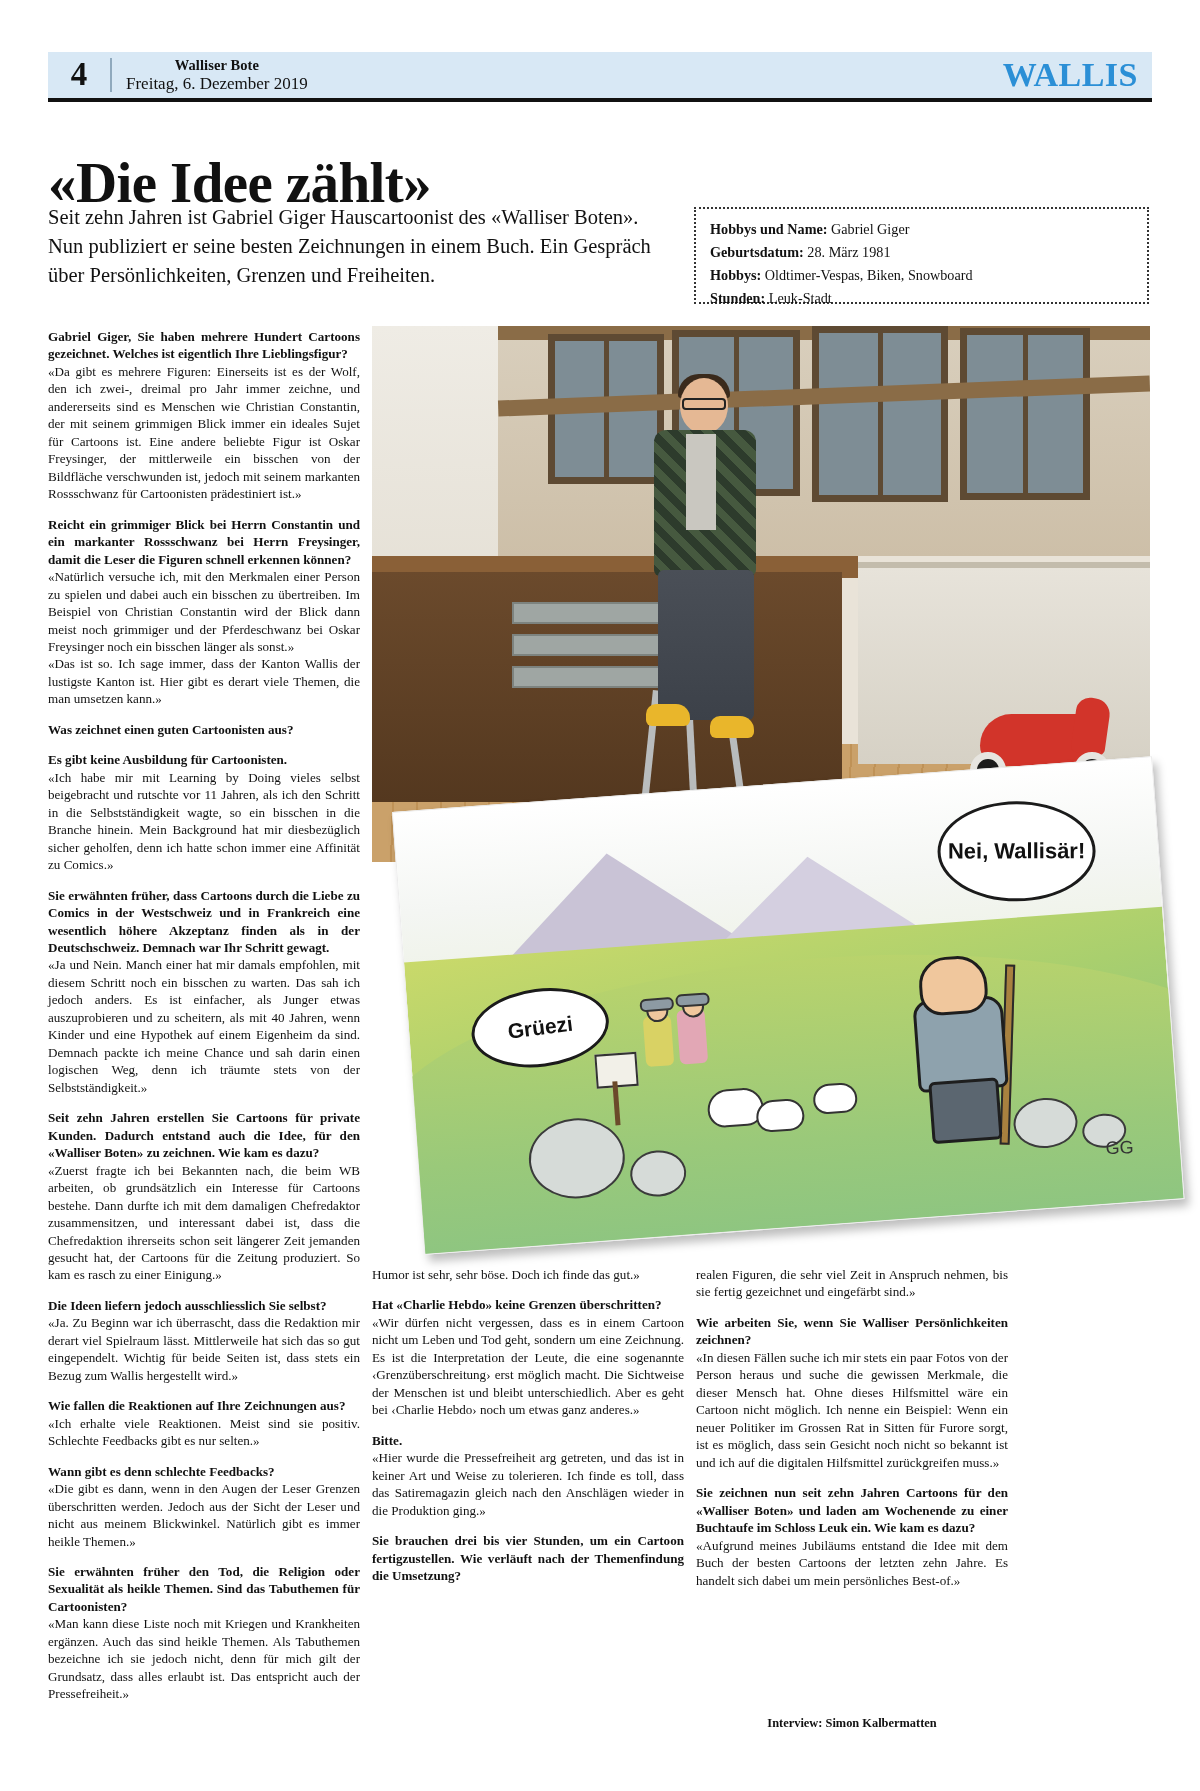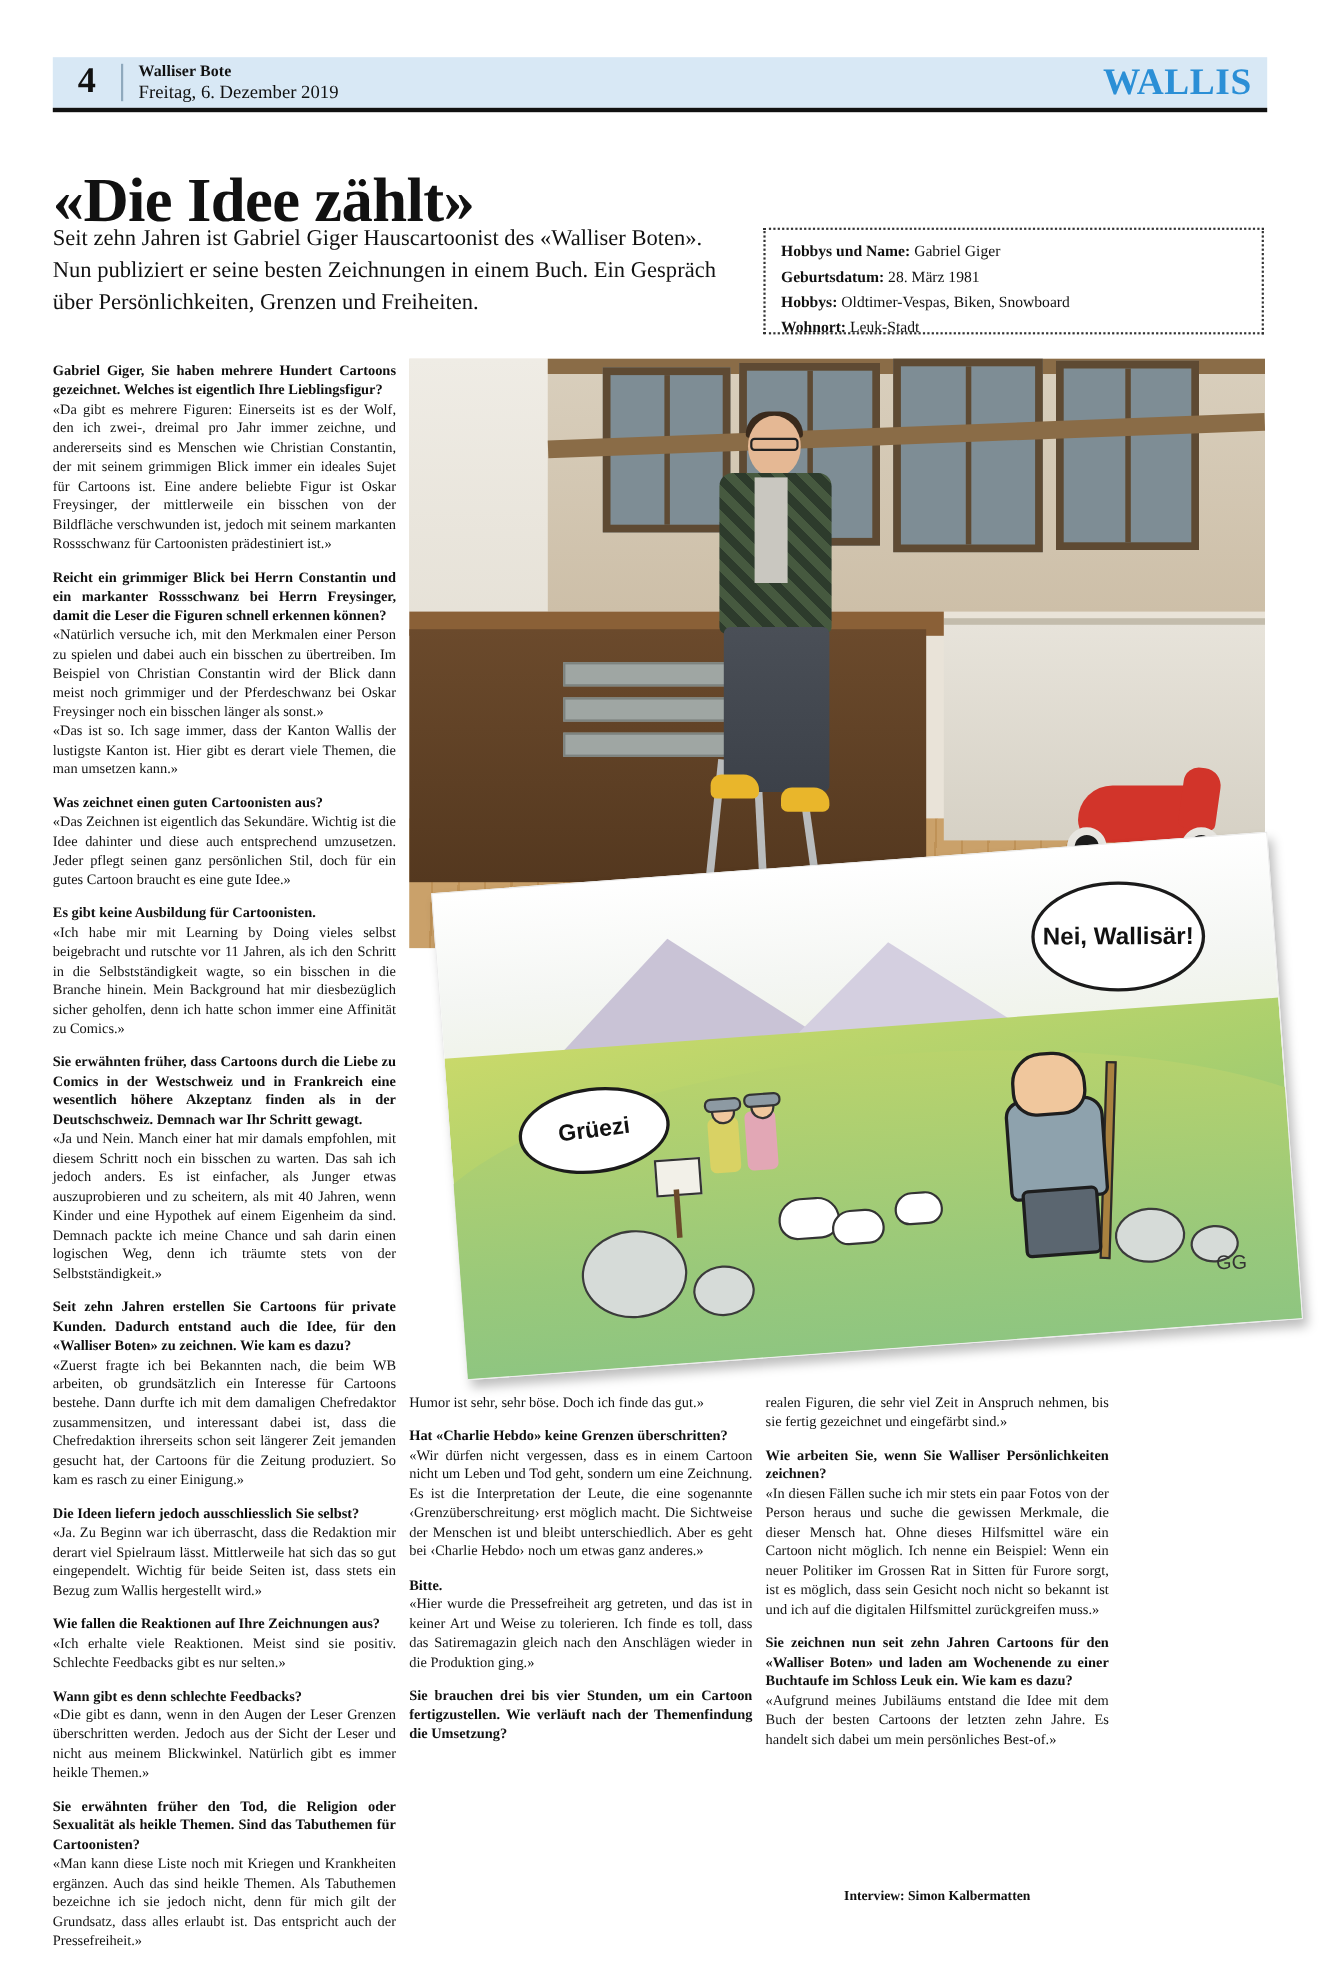--- a/index.html
+++ b/index.html
@@ -23,7 +23,7 @@
   }
   .mast-divider{width:2px;height:34px;background:#8fa9bd;}
   .mast-titles{padding-left:14px;line-height:1.12;}
-  .mast-paper{font-weight:700;font-size:14.5px;letter-spacing:.1px;}
+  .mast-paper{font-weight:700;font-size:14.5px;letter-spacing:.1px;text-align:center;}
   .mast-date{font-size:17px;}
   .mast-logo{
     margin-left:auto;padding-right:14px;

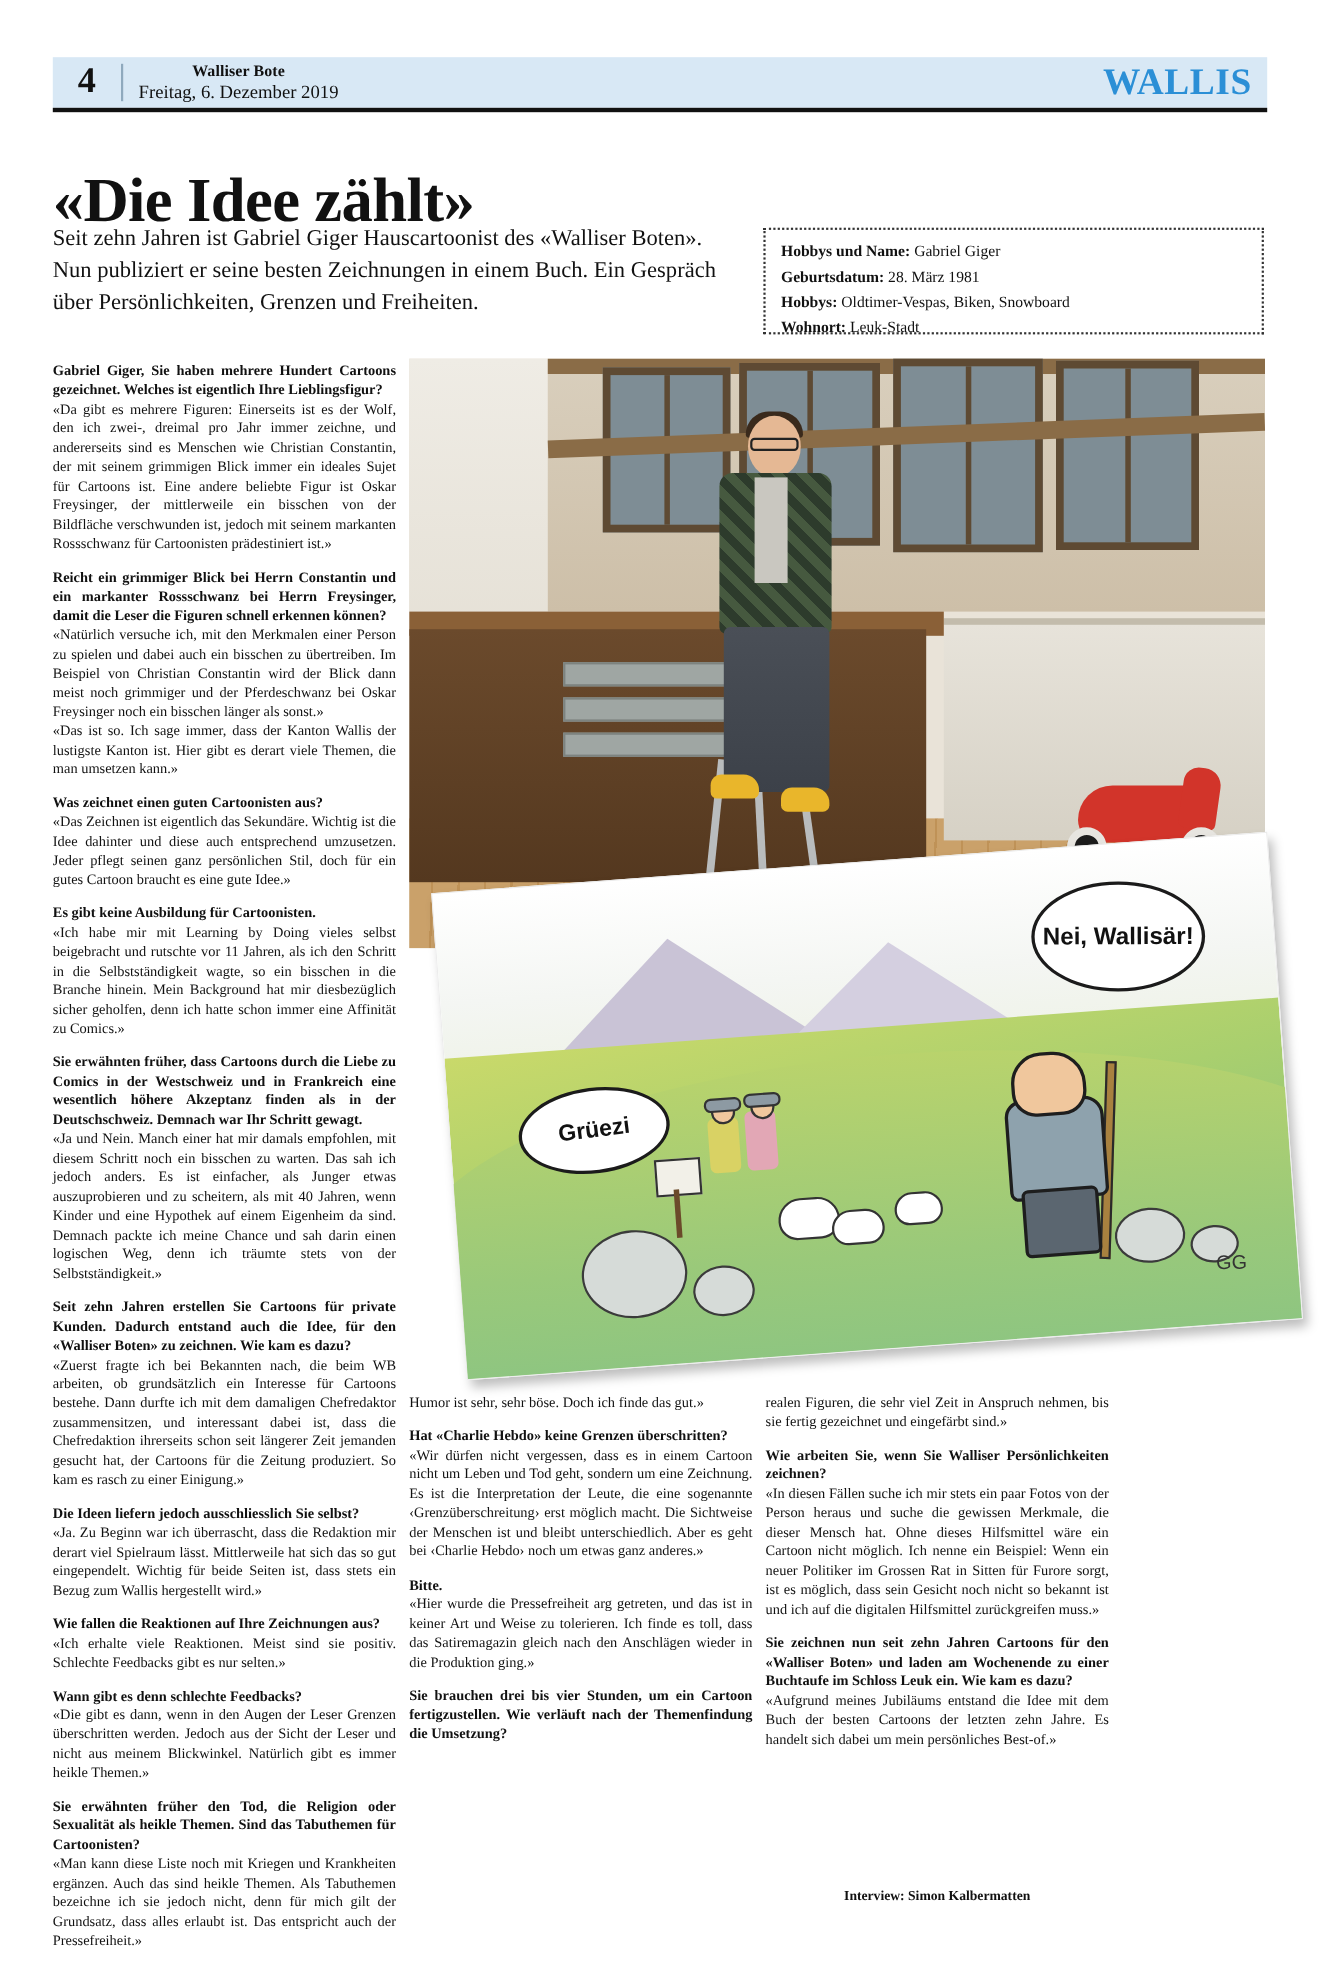--- a/index.html
+++ b/index.html
@@ -209,7 +209,7 @@
       <span>Oldtimer-Vespas, Biken, Snowboard</span>
     </div>
     <div class="row">
-      <b>Wohnort:</b>
+      <b>Stunden:</b>
       <span>Leuk-Stadt</span>
     </div>
   </div>

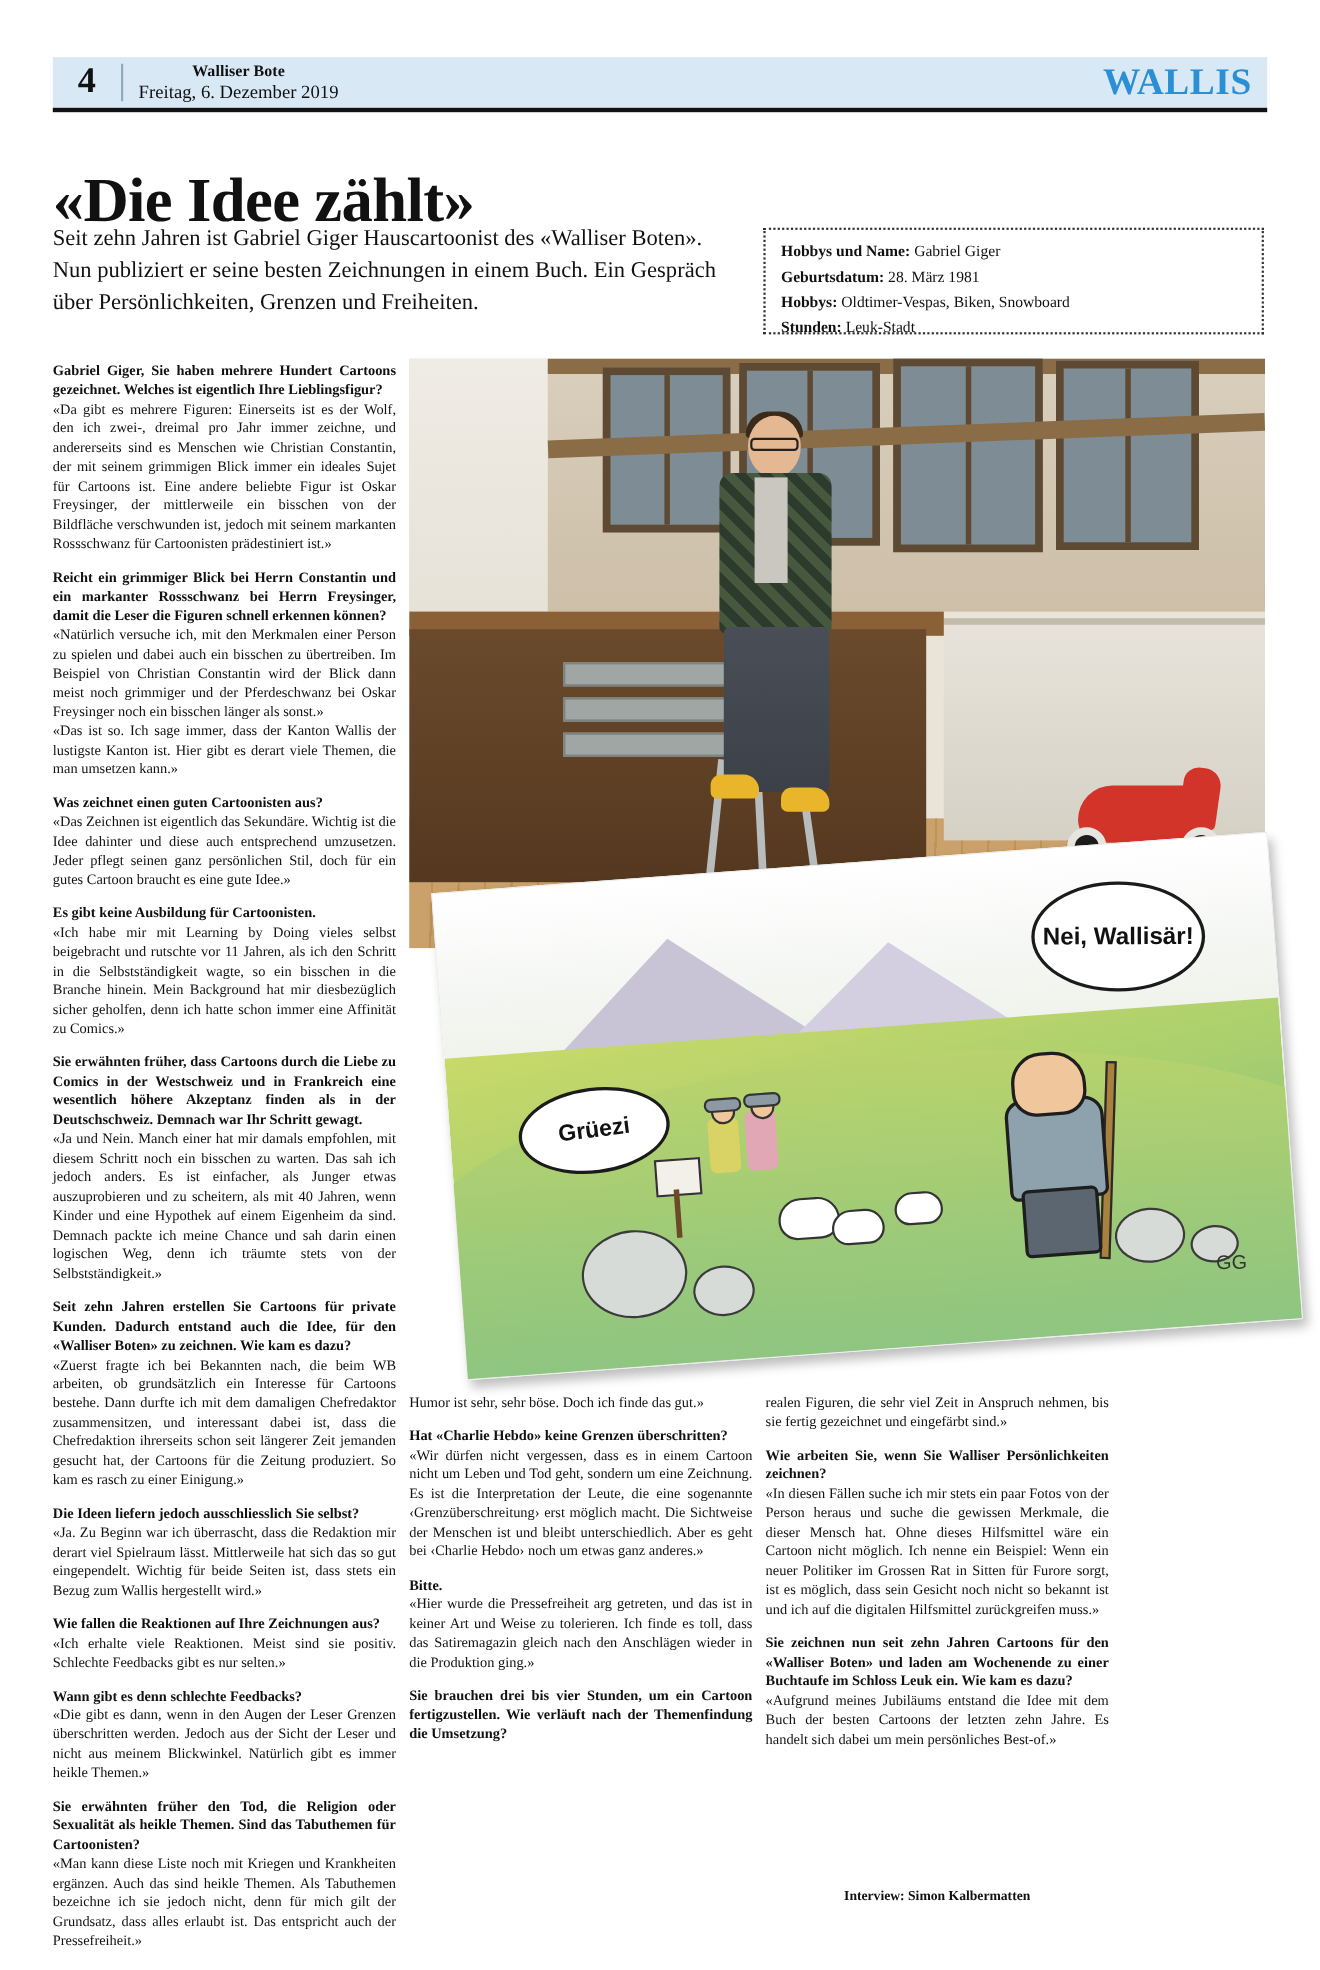--- a/index.html
+++ b/index.html
@@ -296,7 +296,6 @@
       <p class="a">«Natürlich versuche ich, mit den Merkmalen einer Person zu spielen und dabei auch ein bisschen zu übertreiben. Im Beispiel von Christian Constantin wird der Blick dann meist noch grimmiger und der Pferdeschwanz bei Oskar Freysinger noch ein bisschen länger als sonst.»</p>
       <p class="a">«Das ist so. Ich sage immer, dass der Kanton Wallis der lustigste Kanton ist. Hier gibt es derart viele Themen, die man umsetzen kann.»</p>
       <p class="q">Was zeichnet einen guten Cartoonisten aus?</p>
-      <p class="a">«Das Zeichnen ist eigentlich das Sekundäre. Wichtig ist die Idee dahinter und diese auch entsprechend umzusetzen. Jeder pflegt seinen ganz persönlichen Stil, doch für ein gutes Cartoon braucht es eine gute Idee.»</p>
       <p class="q">Es gibt keine Ausbildung für Cartoonisten.</p>
       <p class="a">«Ich habe mir mit Learning by Doing vieles selbst beigebracht und rutschte vor 11 Jahren, als ich den Schritt in die Selbstständigkeit wagte, so ein bisschen in die Branche hinein. Mein Background hat mir diesbezüglich sicher geholfen, denn ich hatte schon immer eine Affinität zu Comics.»</p>
       <p class="q">Sie erwähnten früher, dass Cartoons durch die Liebe zu Comics in der Westschweiz und in Frankreich eine wesentlich höhere Akzeptanz finden als in der Deutschschweiz. Demnach war Ihr Schritt gewagt.</p>

